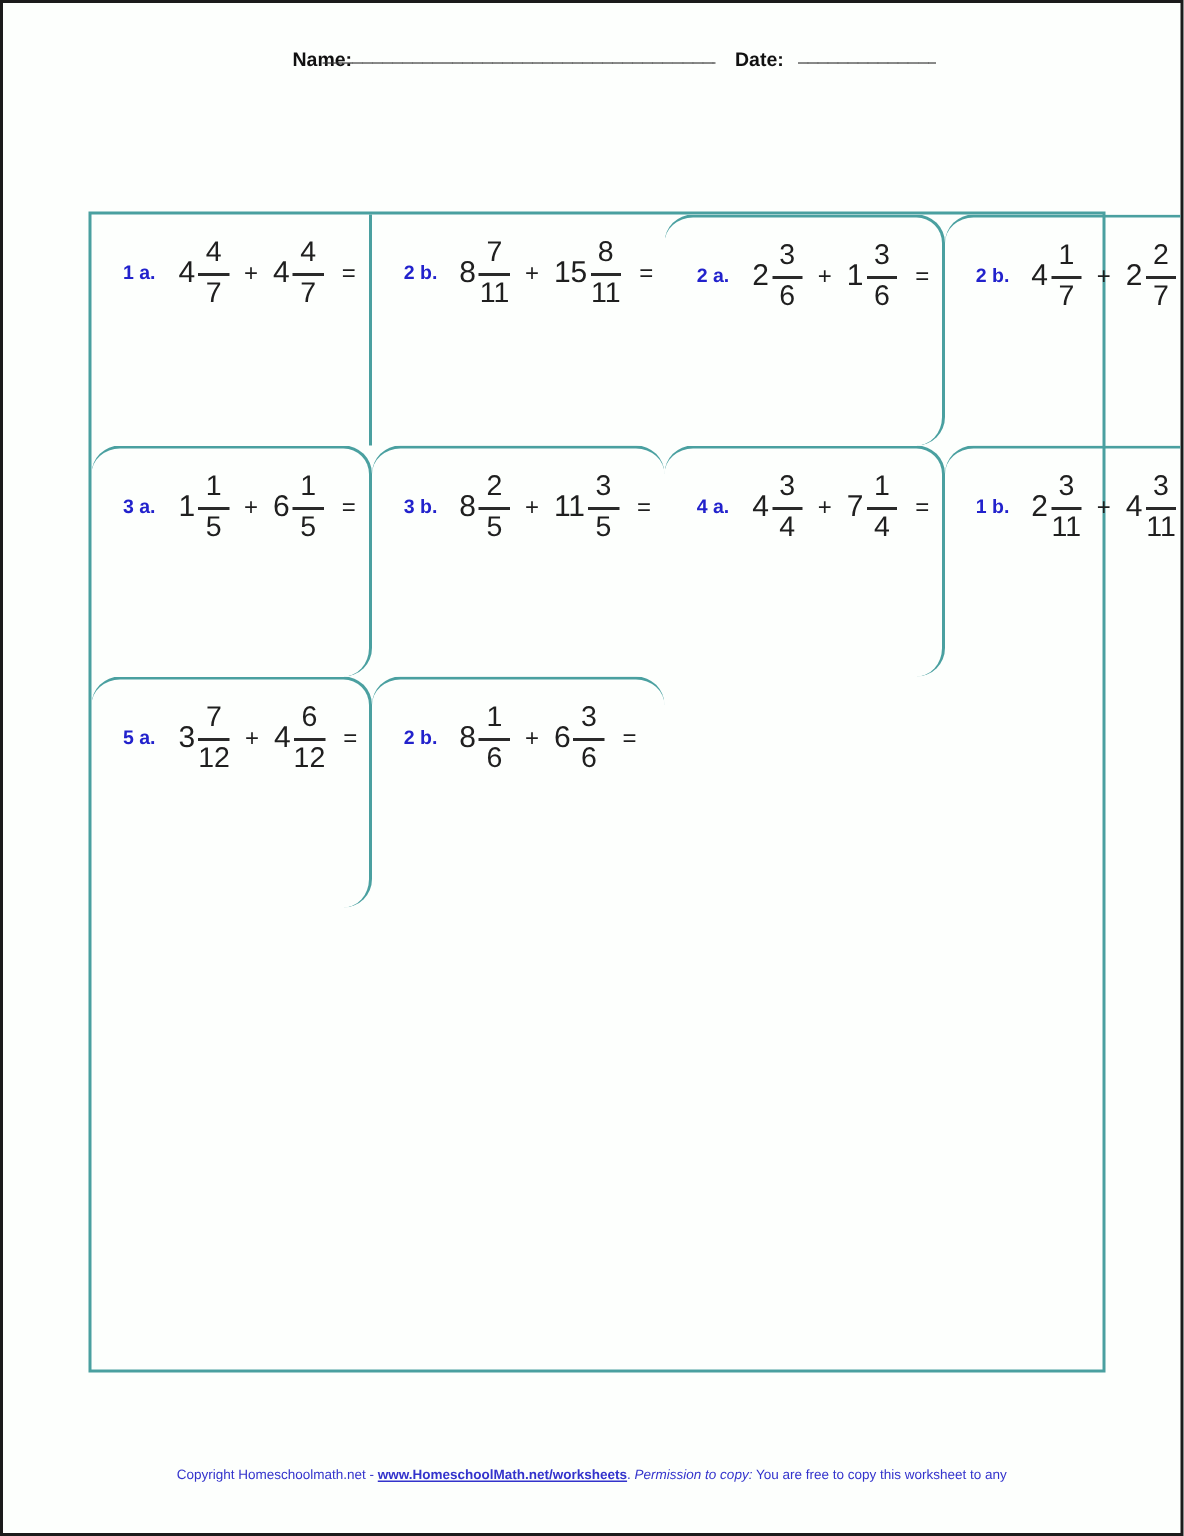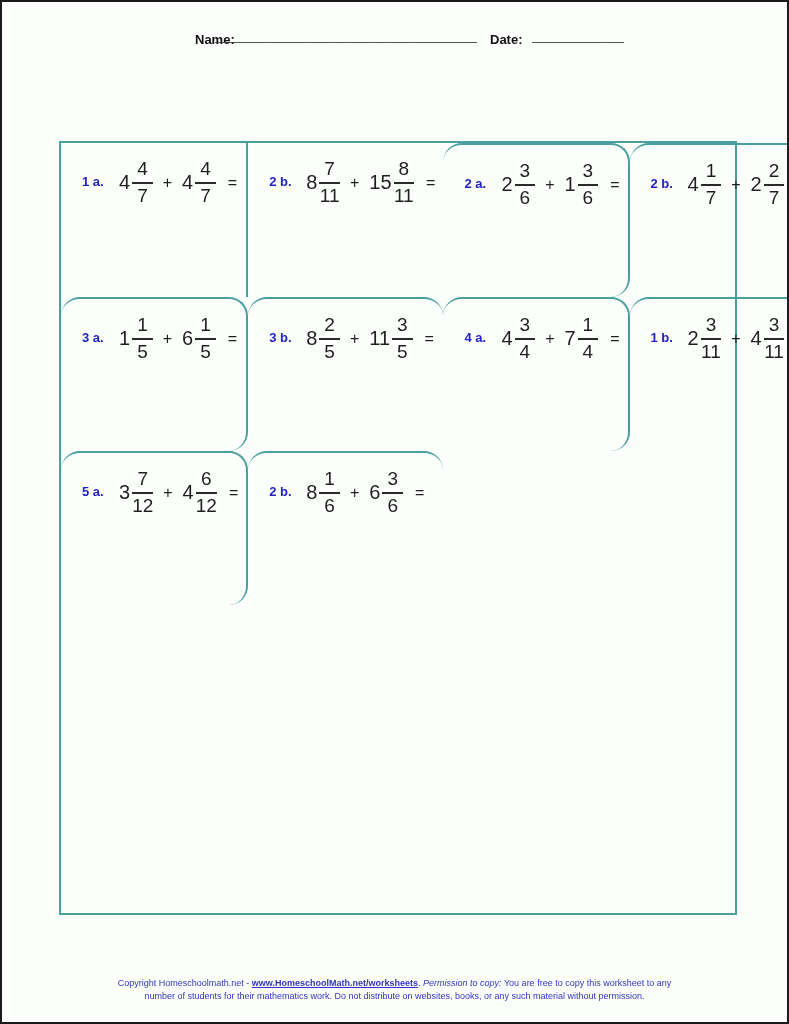--- a/index.html
+++ b/index.html
@@ -291,7 +291,6 @@
 
   <div class="footer">
     <div><span>Copyright Homeschoolmath.net - </span><span class="flink">www.HomeschoolMath.net/worksheets</span><span>.  </span><span class="fital">Permission to copy:</span><span> You are free to copy this worksheet to any</span></div>
-    <div>number of students for their mathematics work. Do not distribute on websites, books, or any such material without permission.</div>
   </div>
 
 </div>

